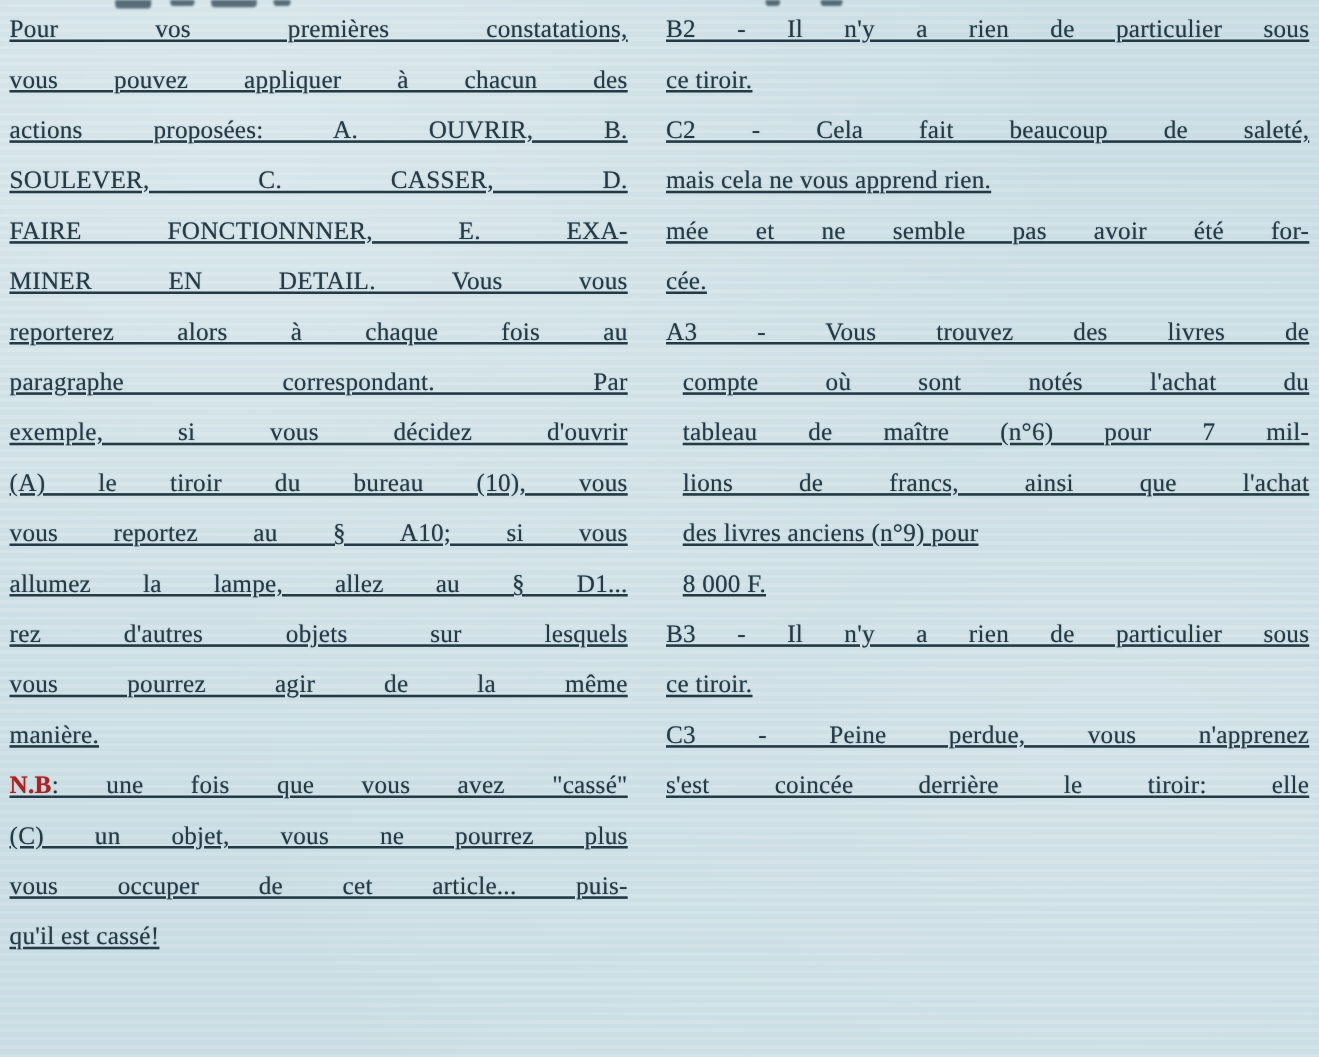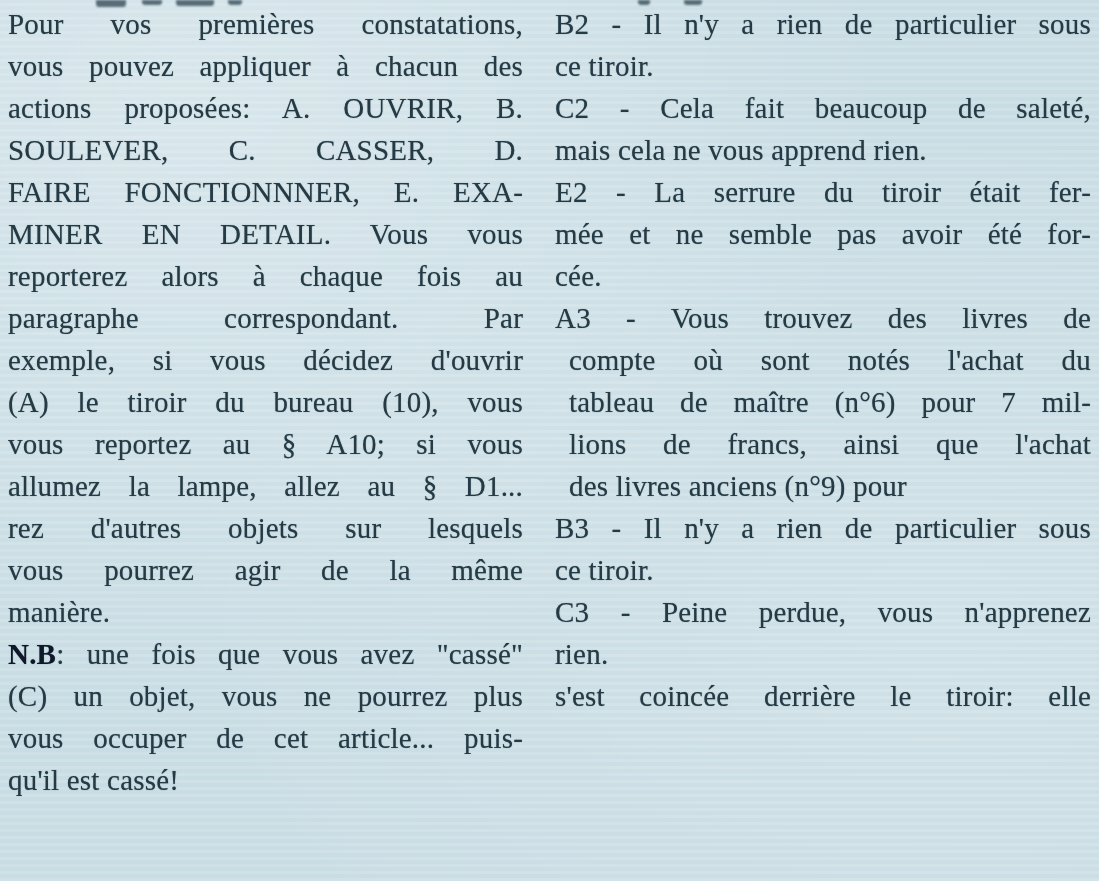--- a/index.html
+++ b/index.html
@@ -35,12 +35,13 @@
   .col-right { flex: 1 1 auto; }
   .para { margin: 0; }
   .line {
-    font-size: 29px;
+    font-size: 21px;
     line-height: 42px;
     text-align: justify;
     text-align-last: justify;
     text-shadow: 0 0 1px rgba(36,58,69,0.55);
     letter-spacing: 0.2px;
+    text-decoration: underline;
   }
   .line.ragged {
     text-align: right;

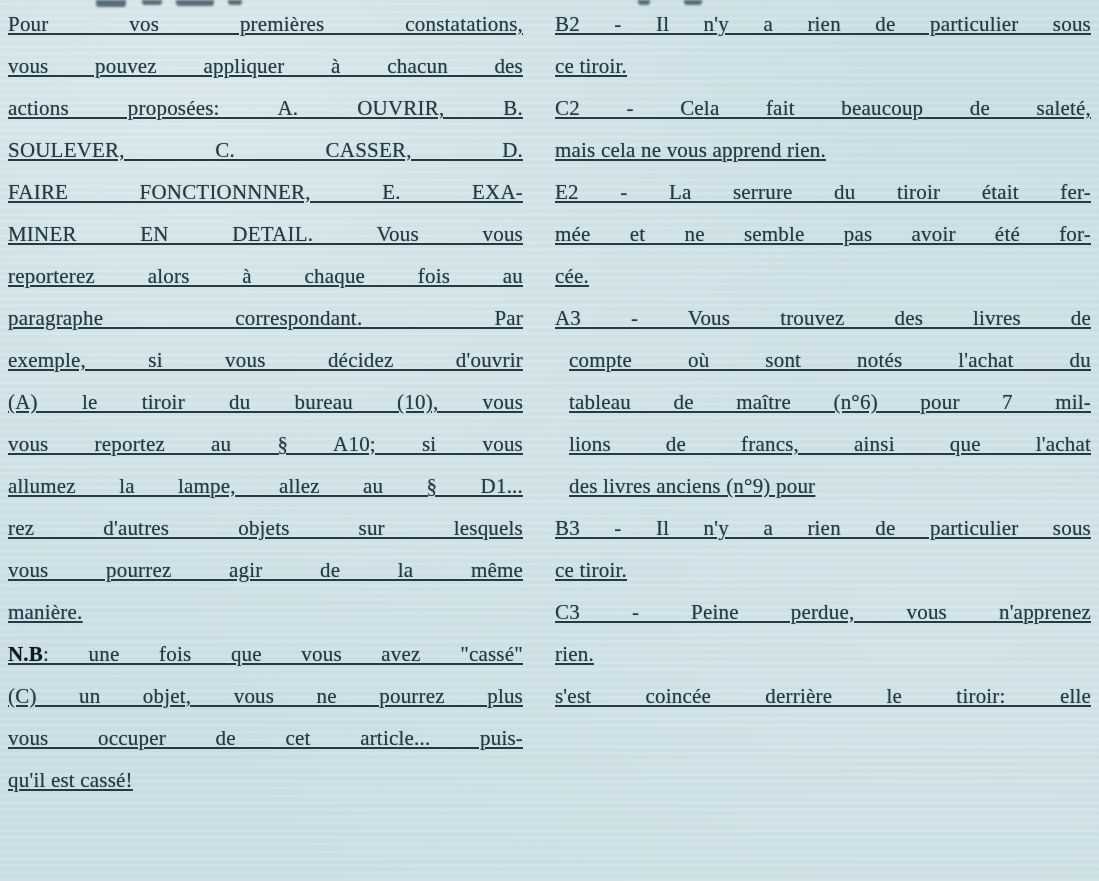--- a/index.html
+++ b/index.html
@@ -110,7 +110,6 @@
         <div class="line ragged">mais cela ne vous apprend rien.</div>
       </div>
       <div class="para">
-        <div class="line">E2 - La serrure du tiroir était fer-</div>
         <div class="line">mée et ne semble pas avoir été for-</div>
         <div class="line ragged">cée.</div>
       </div>

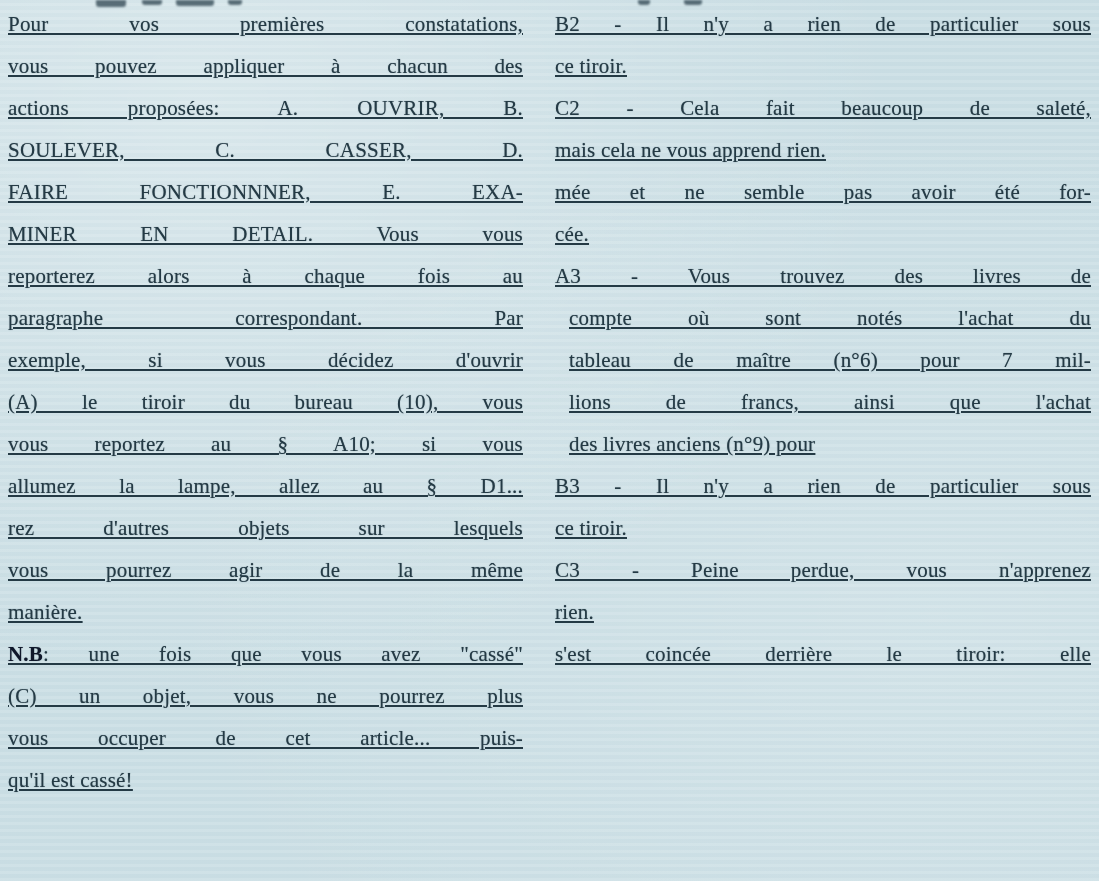--- a/index.html
+++ b/index.html
@@ -119,6 +119,7 @@
         <div class="line">tableau de maître (n°6) pour 7 mil-</div>
         <div class="line">lions de francs, ainsi que l'achat</div>
         <div class="line ragged">des livres anciens (n°9) pour</div>
+        <div class="line ragged">8 000 F.</div>
       </div>
       <div class="para">
         <div class="line">B3 - Il n'y a rien de particulier sous</div>

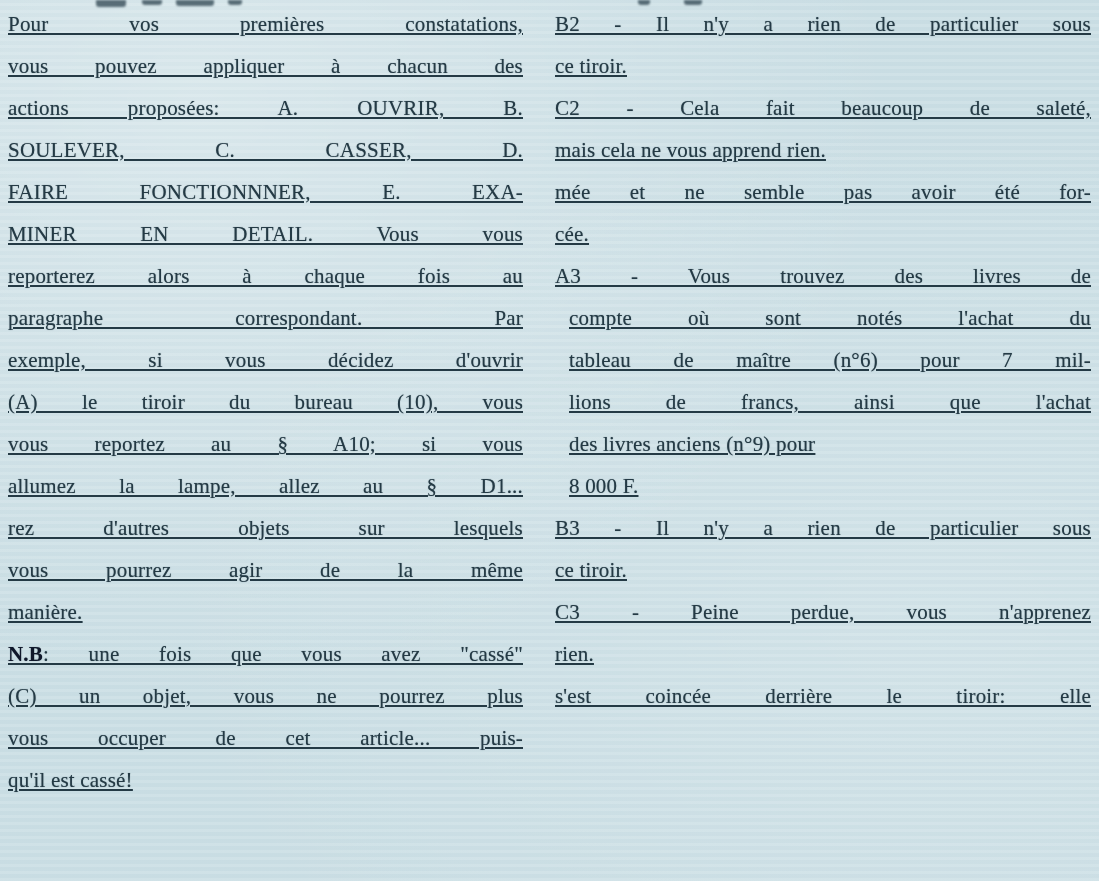--- a/index.html
+++ b/index.html
@@ -50,7 +50,7 @@
   .para.hang .line:not(:first-child) {
     padding-left: 14px;
   }
-  .para b { color: #0f172a; }
+  .para b { color: #b91c1c; }
   
   .artifact {
     position: absolute;

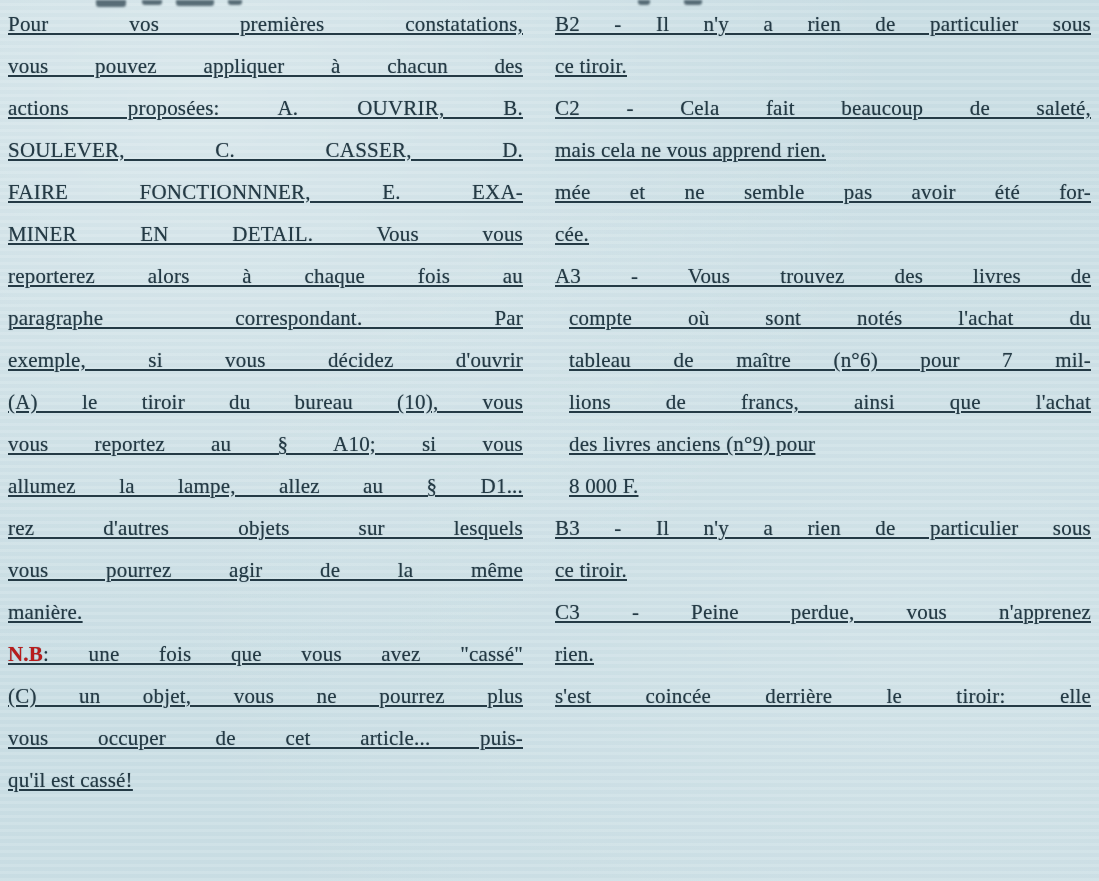--- a/index.html
+++ b/index.html
@@ -127,7 +127,6 @@
       </div>
       <div class="para">
         <div class="line">C3 - Peine perdue, vous n'apprenez</div>
-        <div class="line ragged">rien.</div>
       </div>
       <div class="para">
         <div class="line">s'est coincée derrière le tiroir: elle</div>

